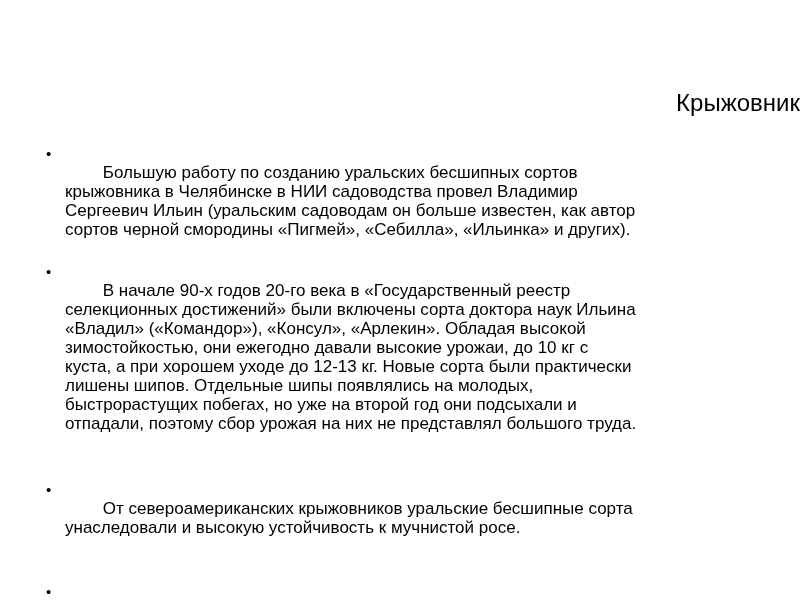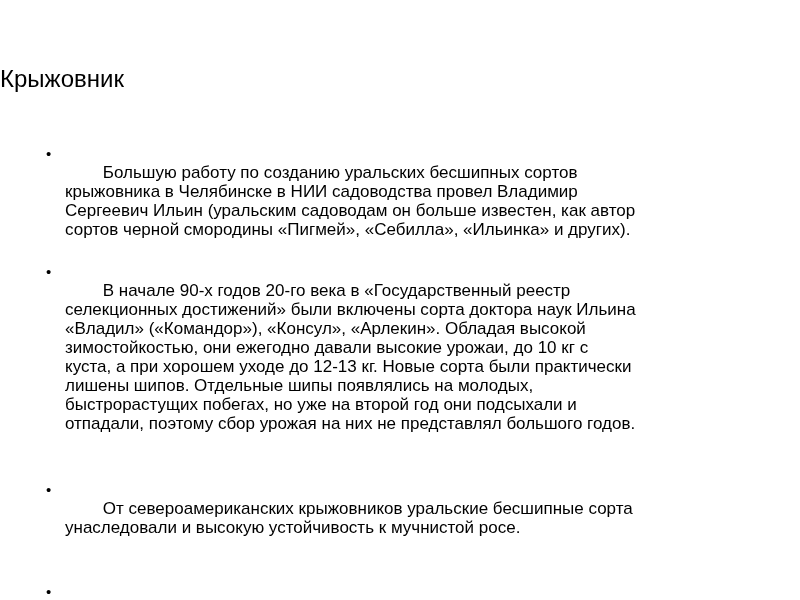--- a/index.html
+++ b/index.html
@@ -22,11 +22,11 @@
   }
   .title {
     margin: 0;
-    padding-top: 64px;
+    padding-top: 88px;
     font-size: 24px;
     font-weight: normal;
     line-height: 30px;
-    text-align: left;
+    text-align: right;
     color: #000000;
   }
   .bullets {

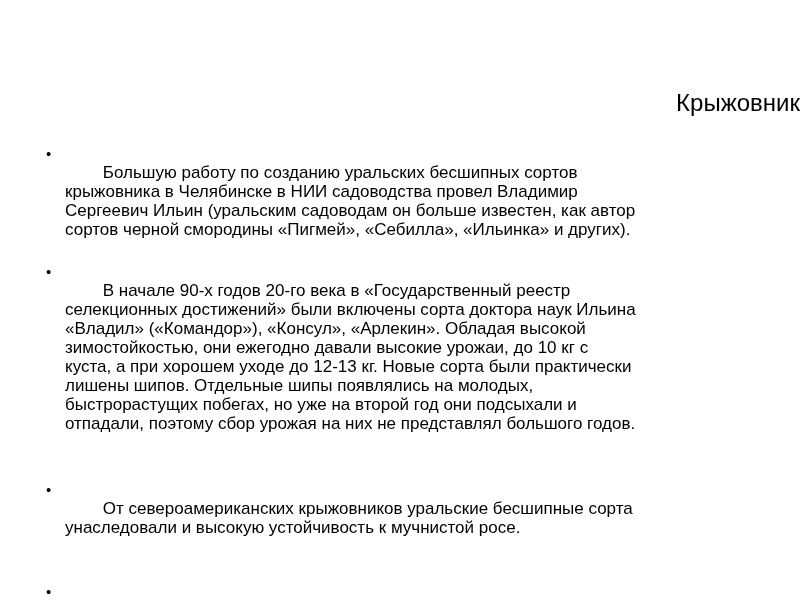--- a/index.html
+++ b/index.html
@@ -90,7 +90,7 @@
 куста, а при хорошем уходе до 12-13 кг. </span><span class="u">Новые сорта были практически
 лишены шипов. Отдельные шипы появлялись на молодых,
 быстрорастущих побегах, но уже на второй год они подсыхали и
-отпадали, поэтому сбор урожая на них не представлял большого</span><span> </span><span class="u">годов.</span>
+отпадали, поэтому сбор урожая на них не представлял большого</span><span> </span><span class="u">труда.</span>
       </div>
     </li>
 

